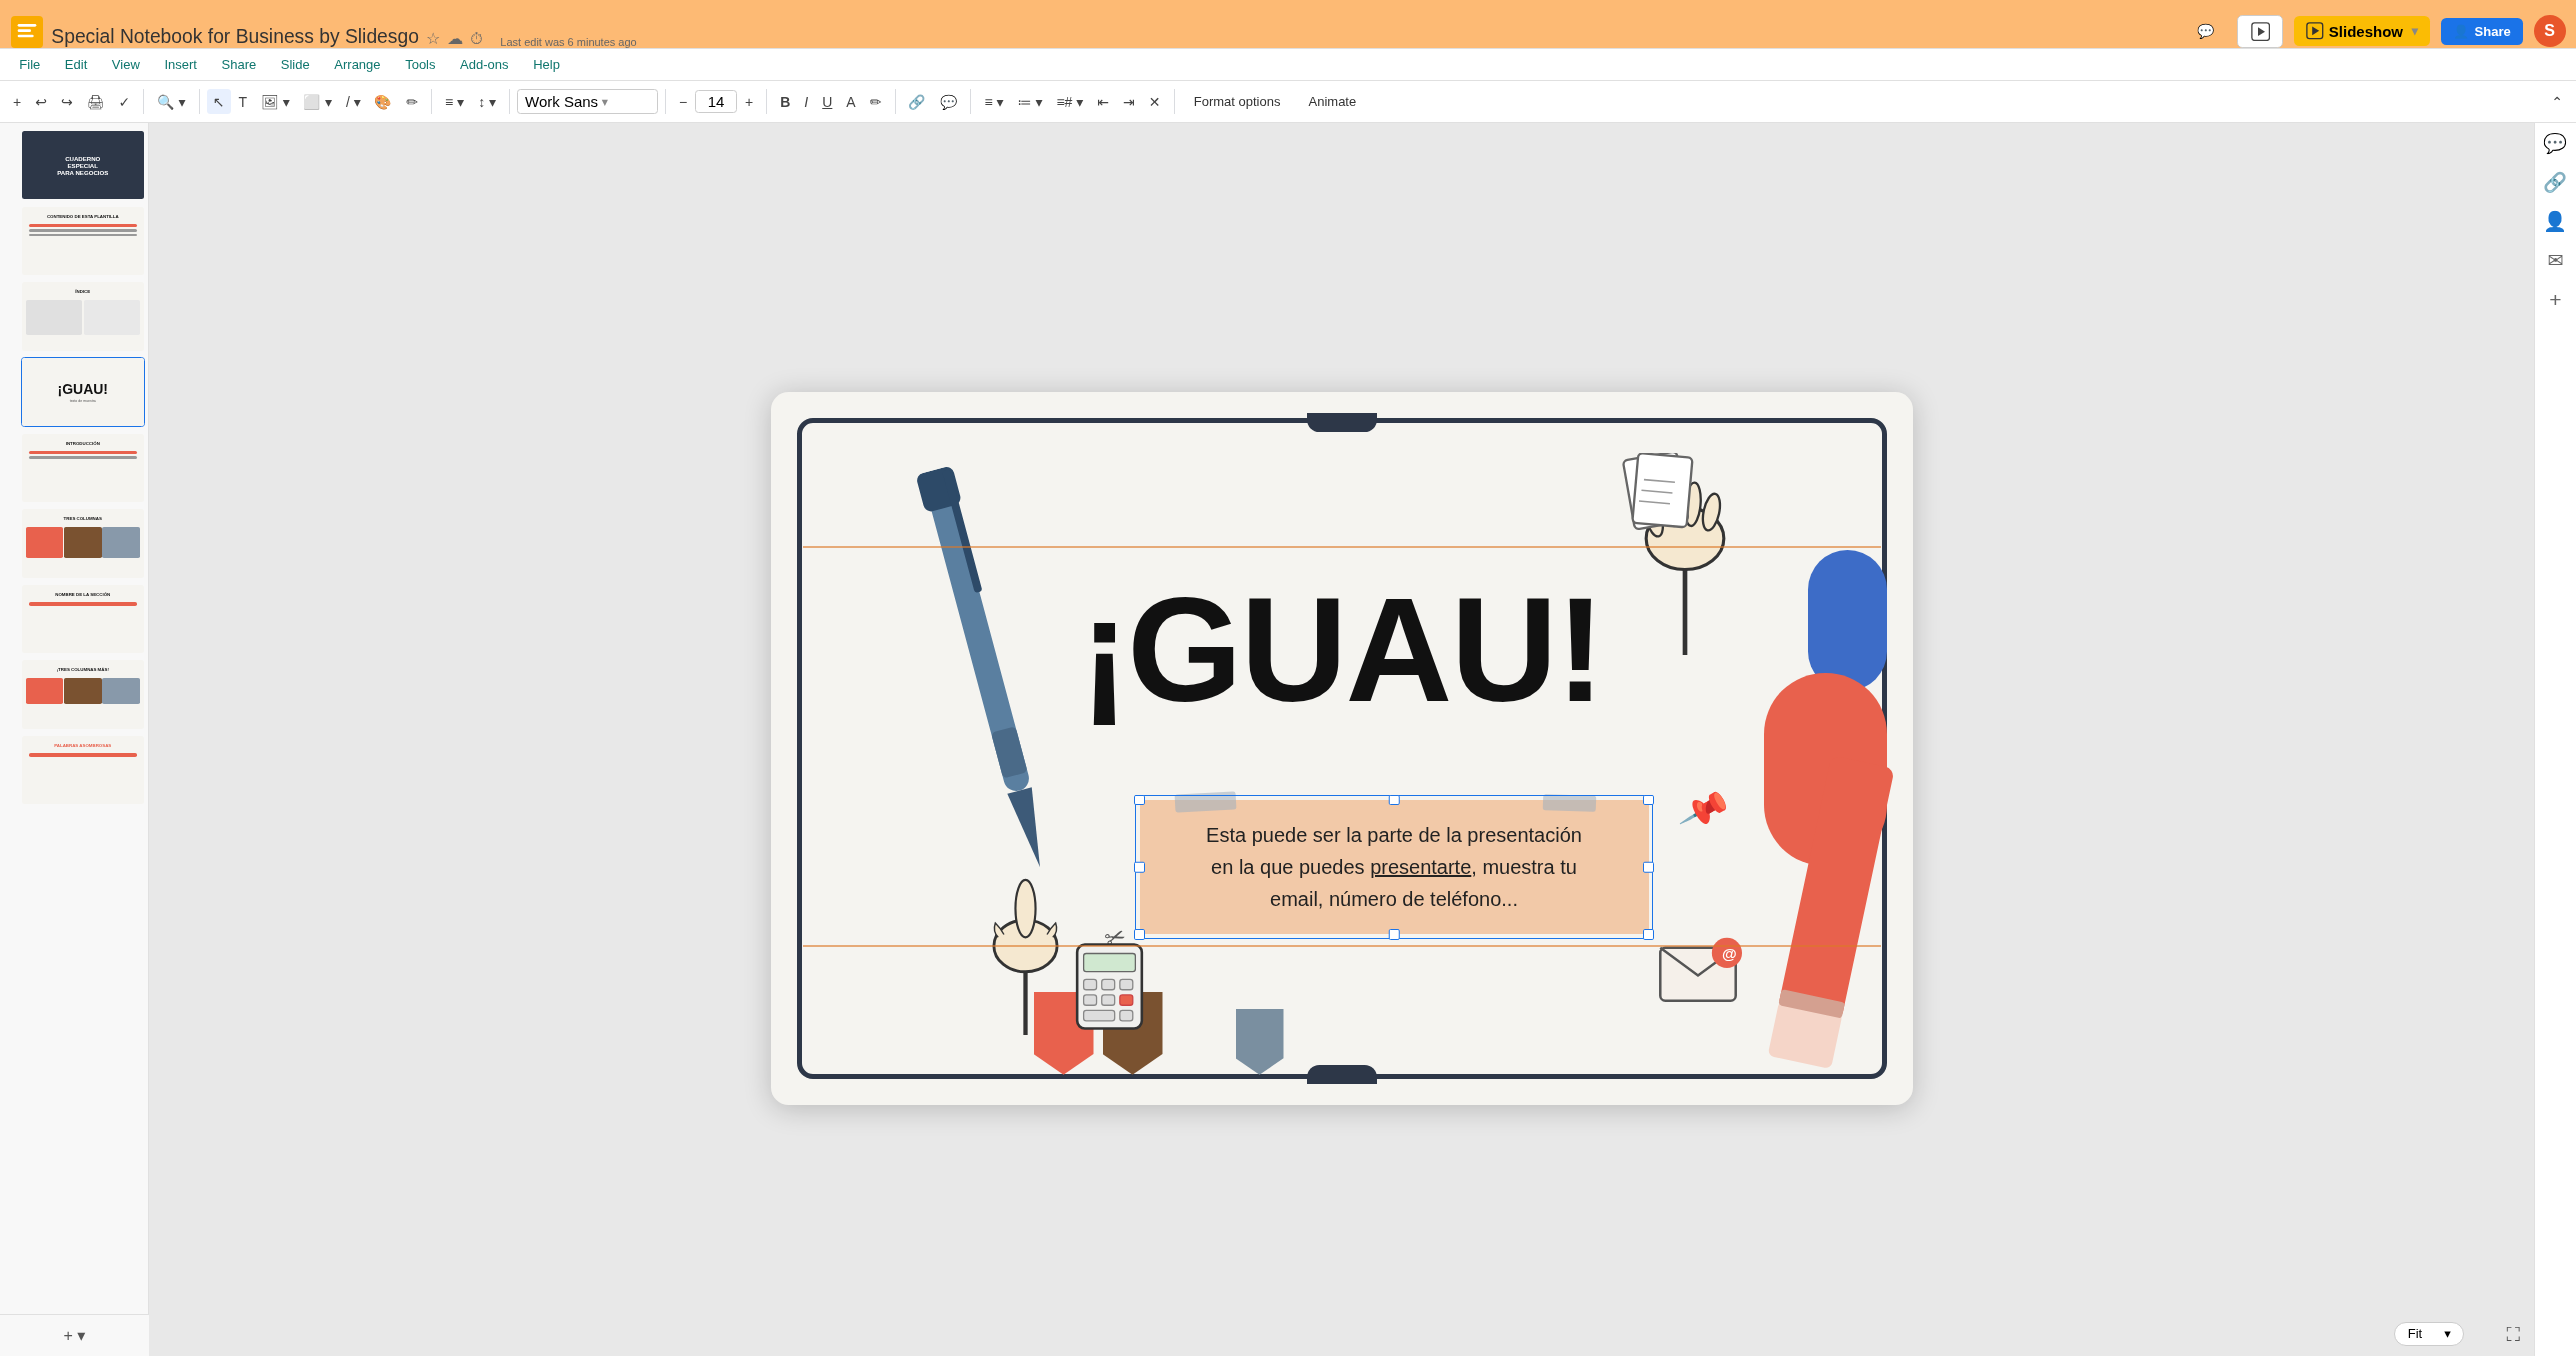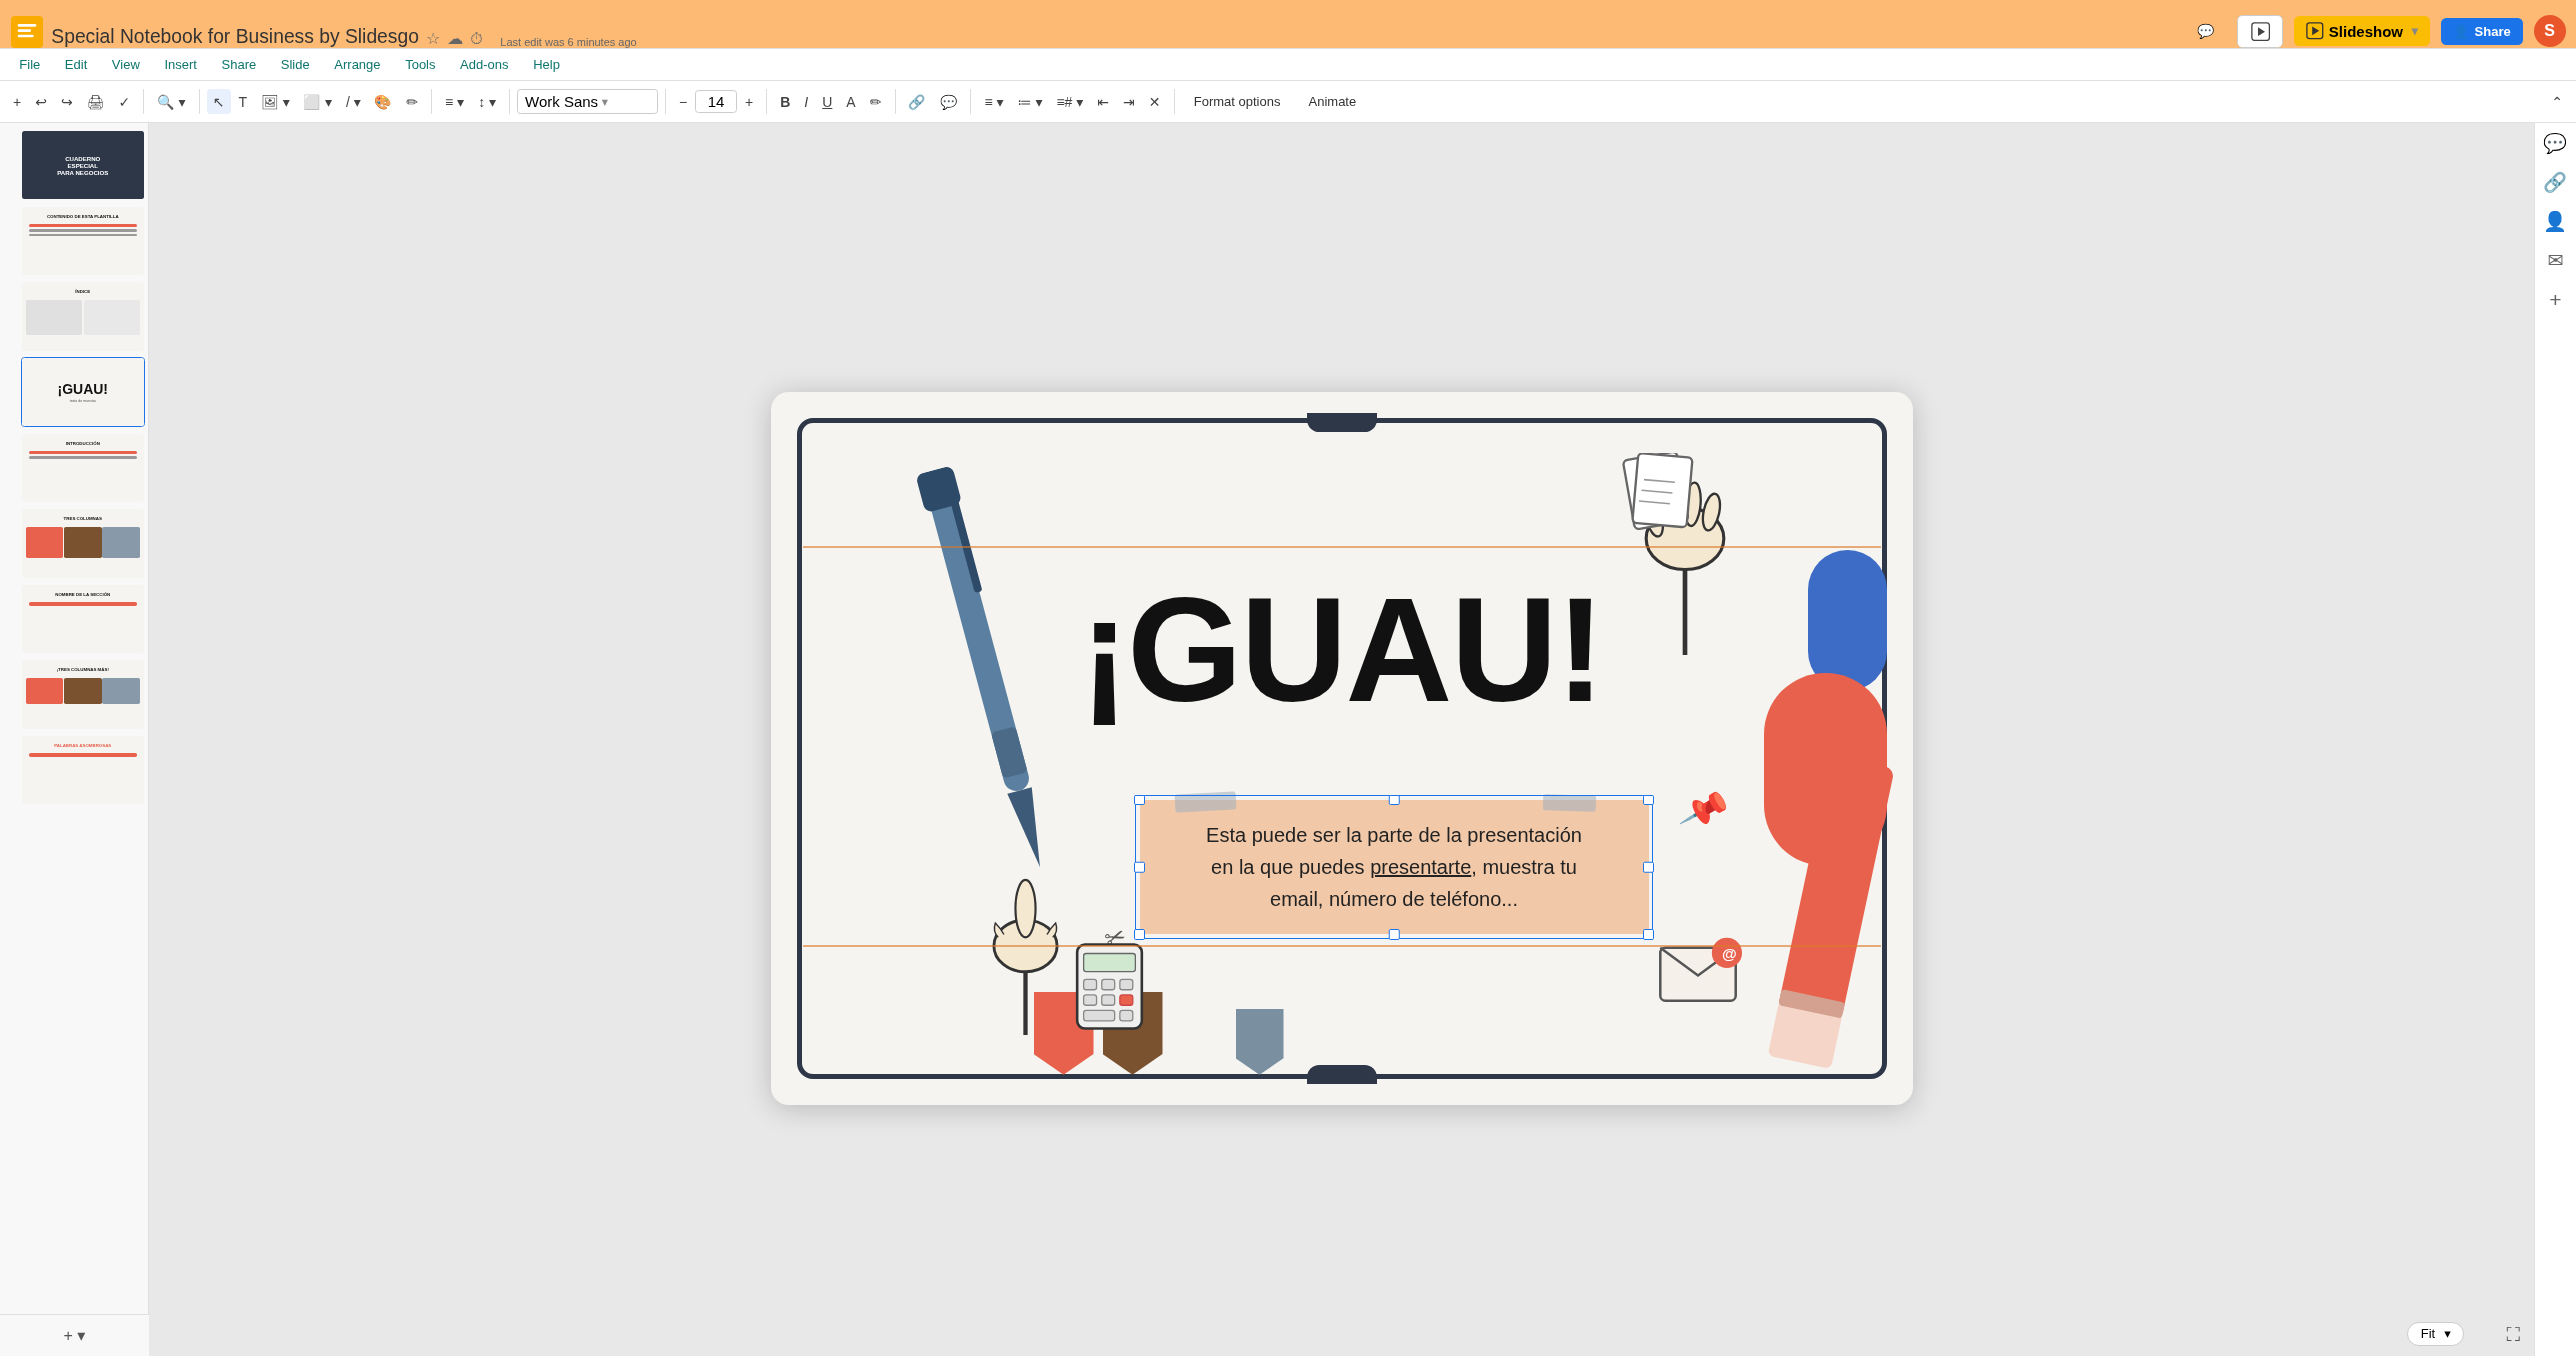--- a/index.html
+++ b/index.html
@@ -518,7 +518,7 @@
 
     </div>
 
-    <div id="zoom-area" style="position:absolute; bottom:10.5px; right:70px; display:flex; align-items:flex-end; gap:9px; background:#fff; border:0.9px solid #ccc; border-radius:17.6px; padding:3.5px 12.3px; font-size:13px;">
+    <div id="zoom-area" style="position:absolute; bottom:10.5px; right:70px; display:flex; align-items:flex-end; gap:22px; background:#fff; border:0.9px solid #ccc; border-radius:17.6px; padding:3.5px 12.3px; font-size:13px;">
       <span>Fit</span>
       <span>▾</span>
     </div>

